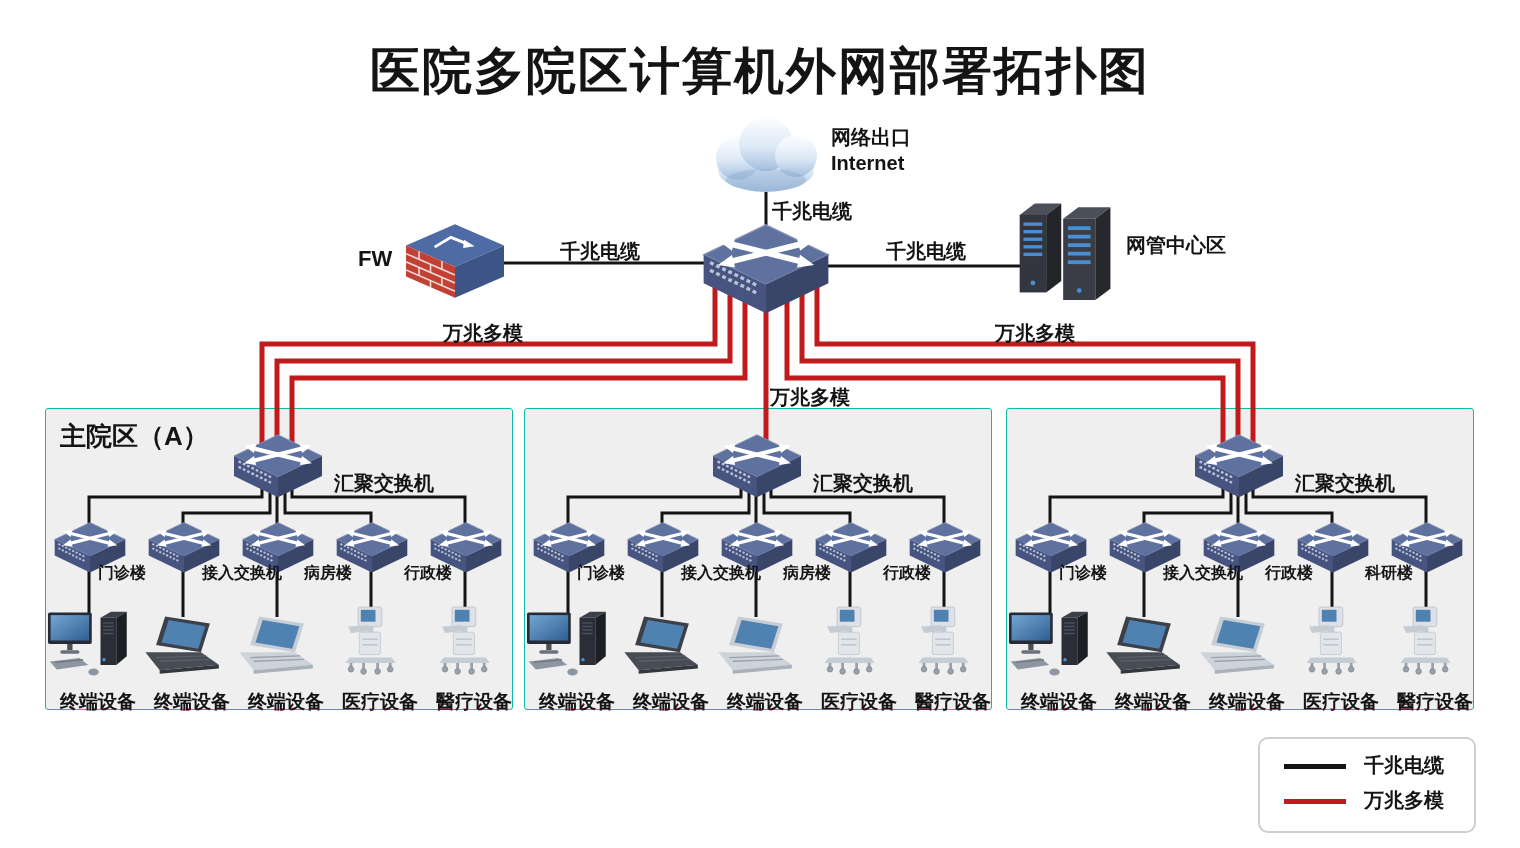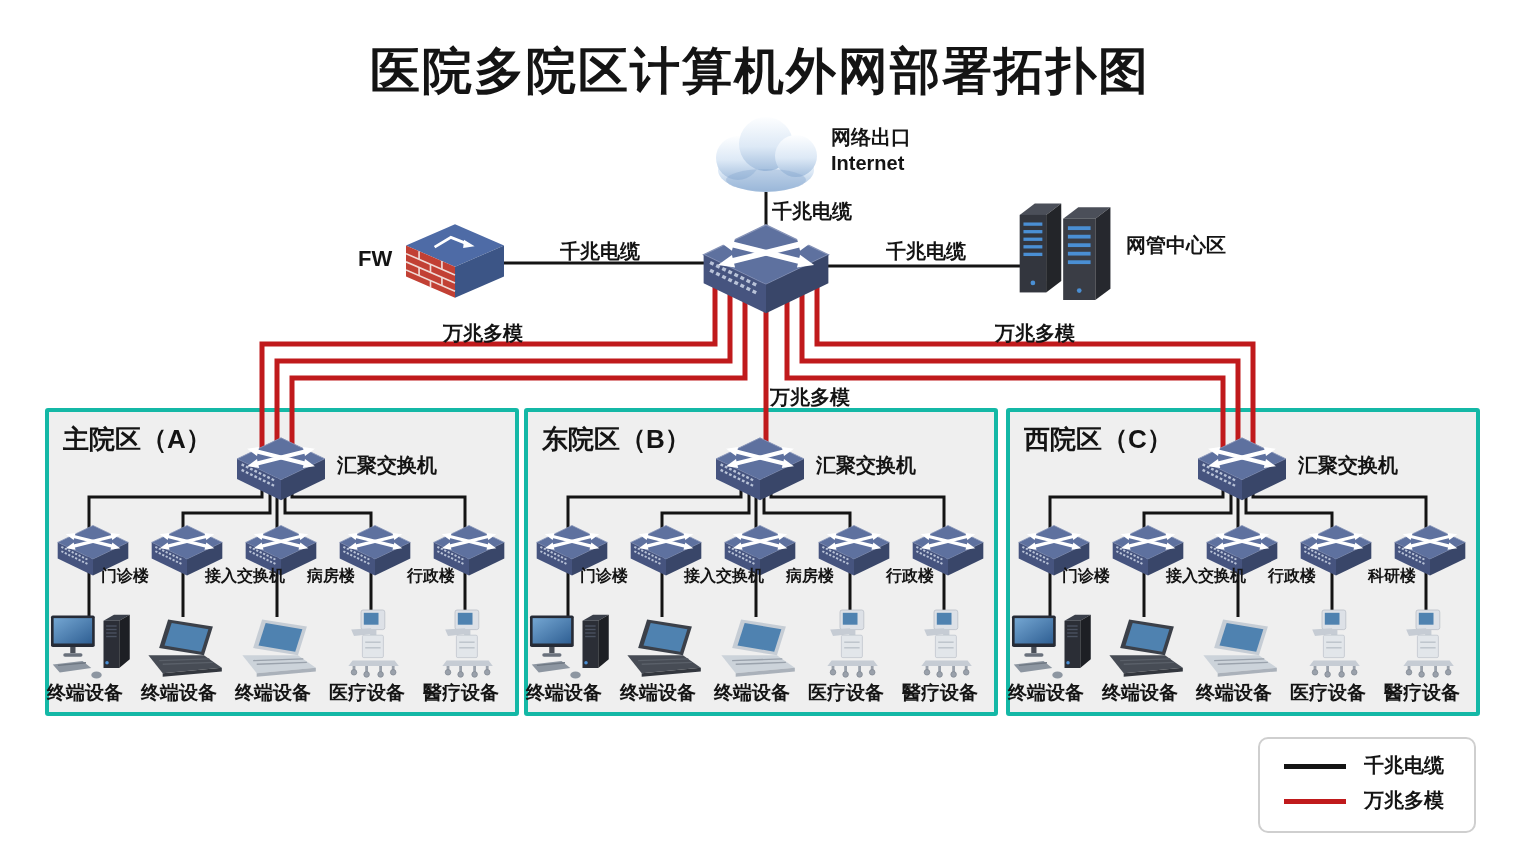--- a/index.html
+++ b/index.html
@@ -11,7 +11,7 @@
   .node{position:absolute;z-index:2;}
   #wires{position:absolute;left:0;top:0;z-index:1;pointer-events:none;}
   .campus{position:absolute;top:408px;width:466px;height:300px;background:#efefef;
-          border:4px solid #14b8a6;border-radius:3px;}
+          border:1px solid #14b8a6;border-radius:3px;}
   .campus>*{position:absolute;z-index:2;}
   .campus .ctitle{font-size:26px;font-weight:700;left:14px;top:10px;white-space:nowrap;}
   .campus .agg{left:184px;top:24px;width:96px;height:66px;}

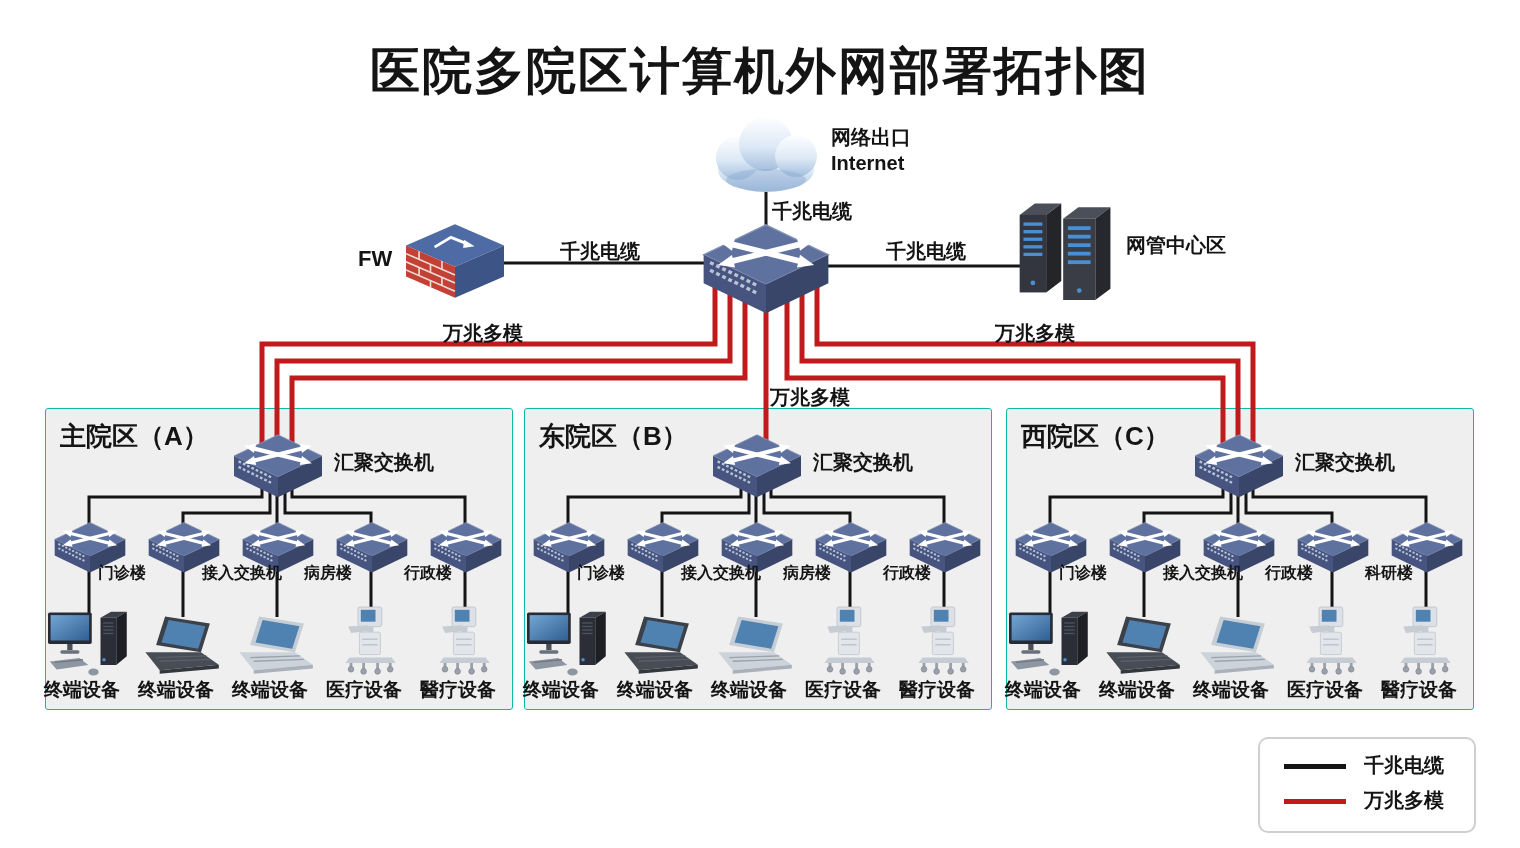--- a/index.html
+++ b/index.html
@@ -274,7 +274,6 @@
   </section>
 
   <section class="campus" style="left:524px">
-    <div class="ctitle">东院区（B）</div>
     <svg class="agg">
         <use href="#sym-switch"></use>
       </svg>

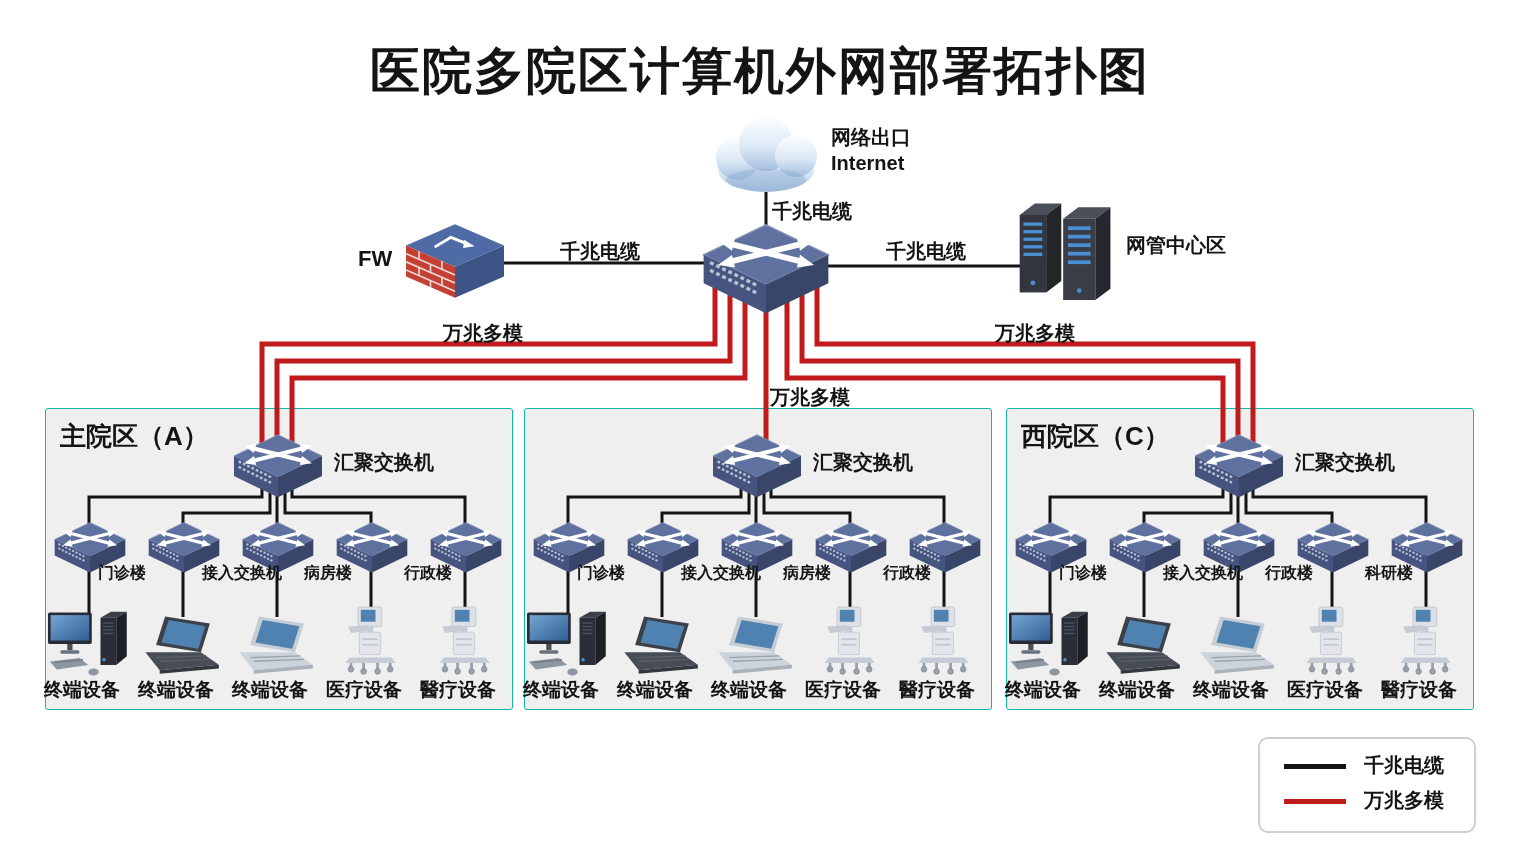--- a/index.html
+++ b/index.html
@@ -320,7 +320,6 @@
   </section>
 
   <section class="campus" style="left:1006px">
-    <div class="ctitle">西院区（C）</div>
     <svg class="agg">
         <use href="#sym-switch"></use>
       </svg>

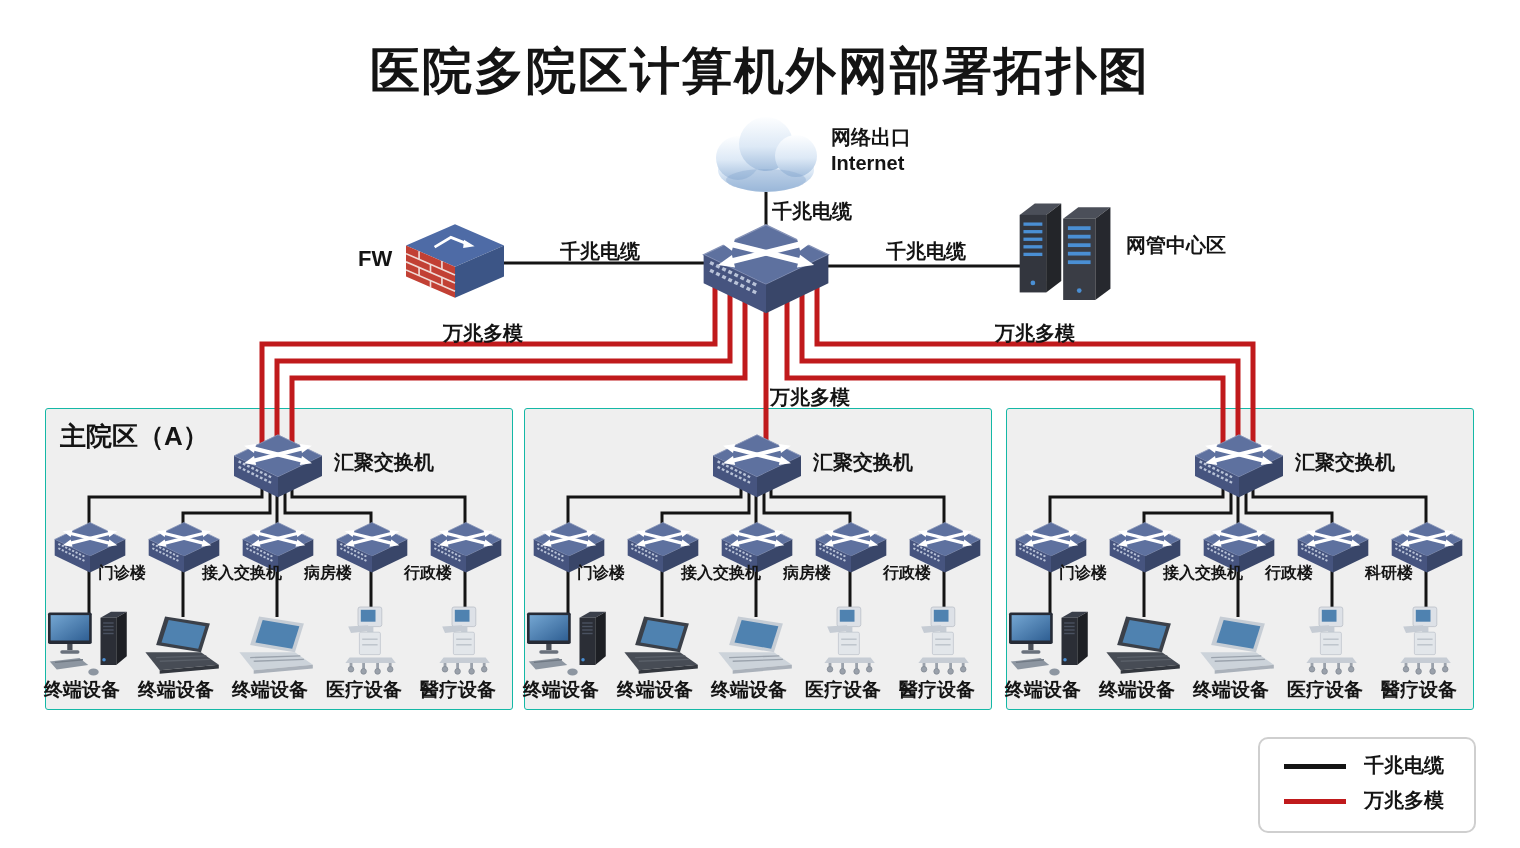--- a/index.html
+++ b/index.html
@@ -15,7 +15,7 @@
   .campus>*{position:absolute;z-index:2;}
   .campus .ctitle{font-size:26px;font-weight:700;left:14px;top:10px;white-space:nowrap;}
   .campus .agg{left:184px;top:24px;width:96px;height:66px;}
-  .campus .agglbl{left:288px;top:40px;font-size:20px;font-weight:700;white-space:nowrap;}
+  .campus .agglbl{left:288px;top:61px;font-size:20px;font-weight:700;white-space:nowrap;}
   .campus .acc{top:112px;width:76px;height:53px;}
   .p1{left:6px}.p2{left:100px}.p3{left:194px}.p4{left:288px}.p5{left:382px}
   .blbl{font-size:16px;font-weight:700;top:154px;white-space:nowrap;}

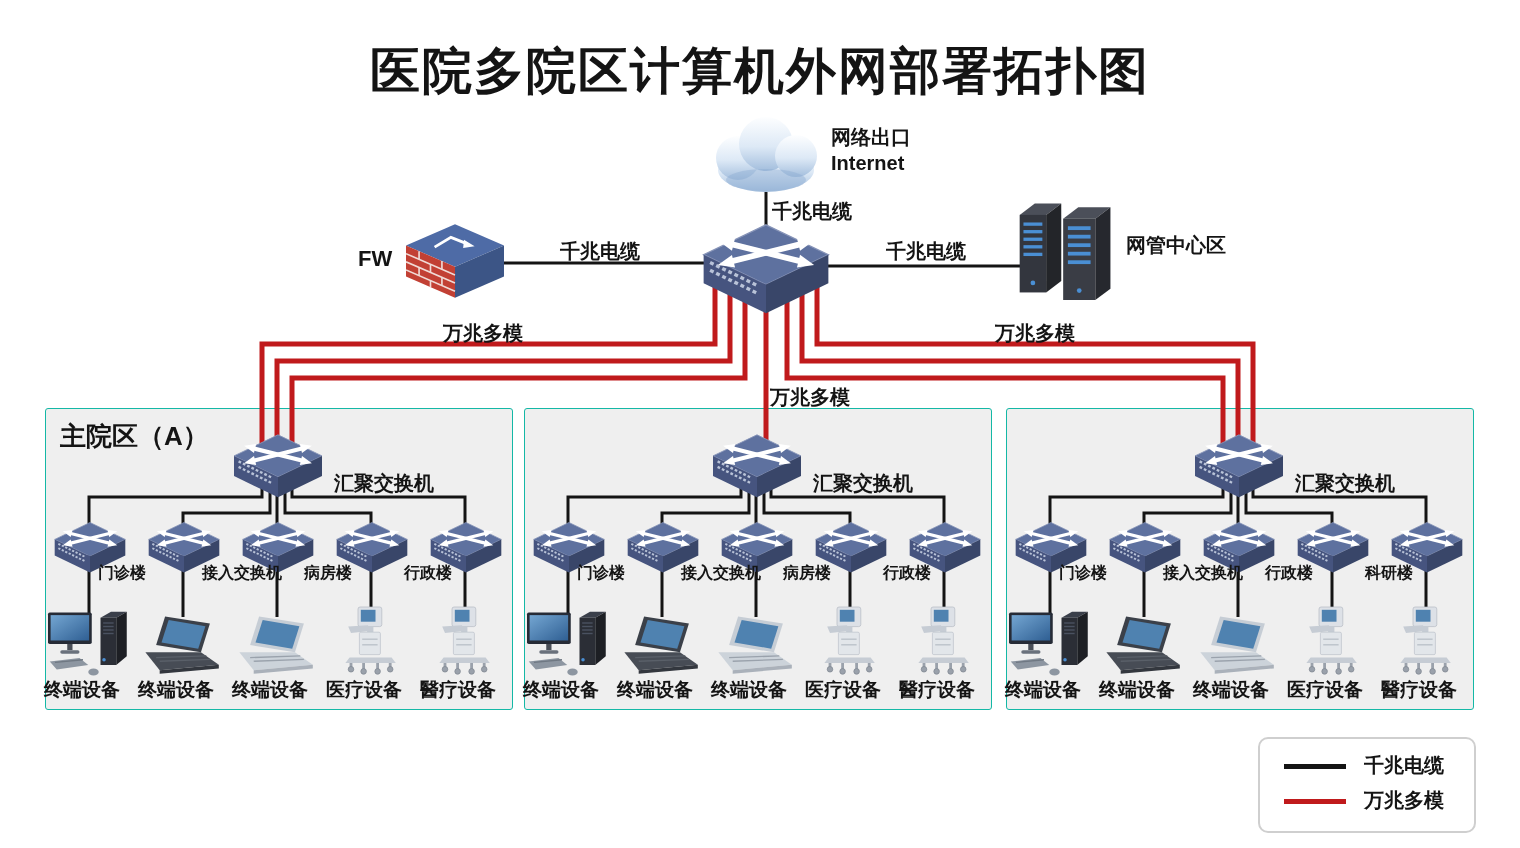--- a/index.html
+++ b/index.html
@@ -25,7 +25,7 @@
   .dev3{left:188px;top:206px;width:86px;height:62px;}
   .dev4{left:298px;top:196px;width:56px;height:74px;}
   .dev5{left:392px;top:196px;width:56px;height:74px;}
-  .dlbl{font-size:19px;font-weight:700;top:268px;width:92px;text-align:left;white-space:nowrap;}
+  .dlbl{font-size:19px;font-weight:700;top:280px;width:92px;text-align:right;white-space:nowrap;}
   .dl1{left:-2px}.dl2{left:92px}.dl3{left:186px}.dl4{left:280px}.dl5{left:374px}
   .legend{position:absolute;left:1258px;top:737px;width:214px;height:92px;background:#fff;
           border:2px solid #cfcfcf;border-radius:10px;z-index:3;}

